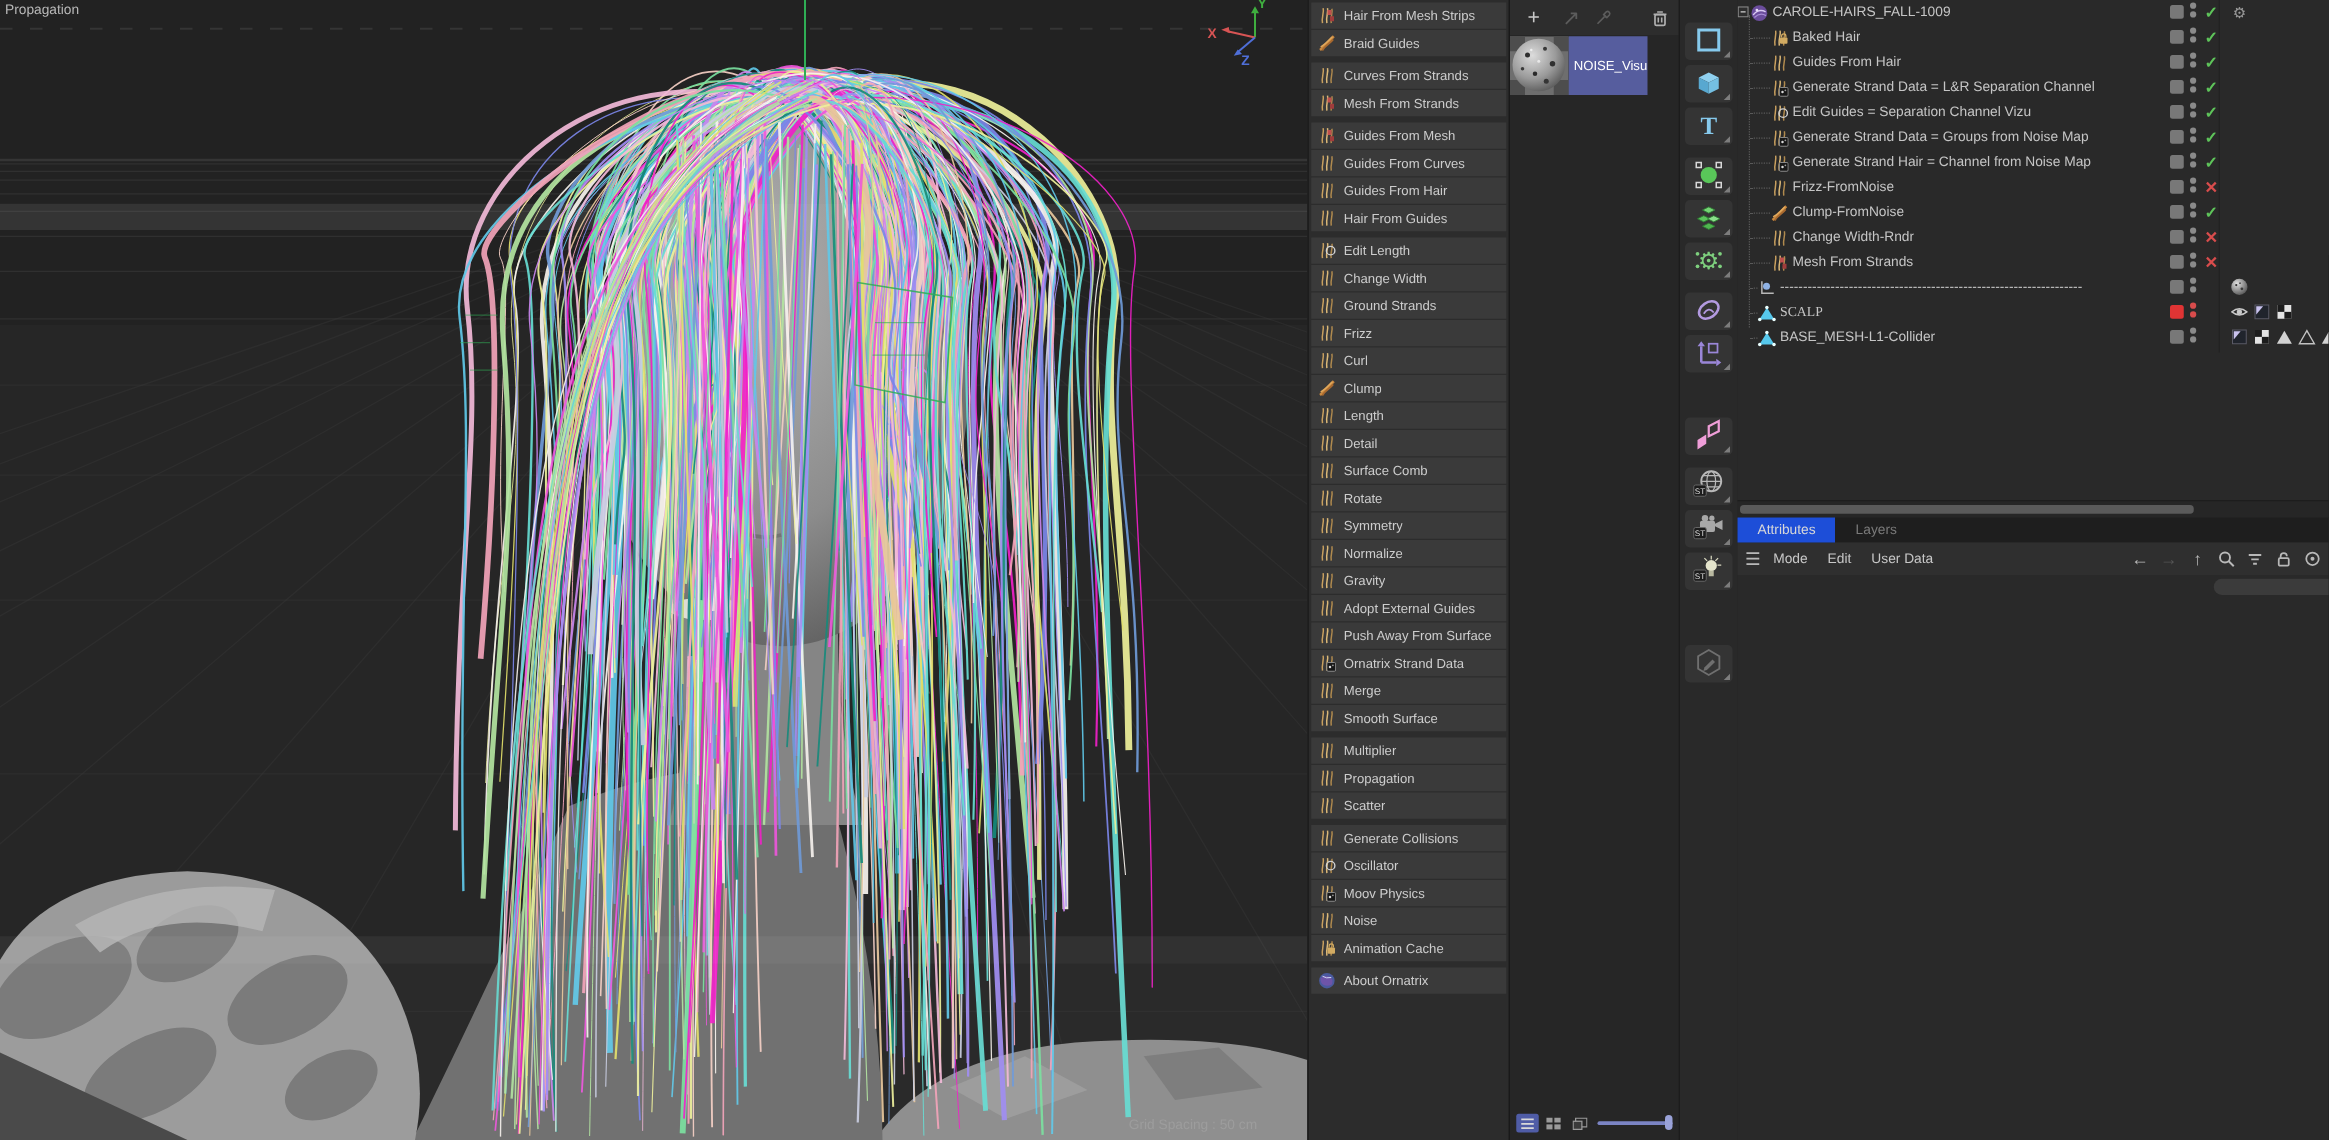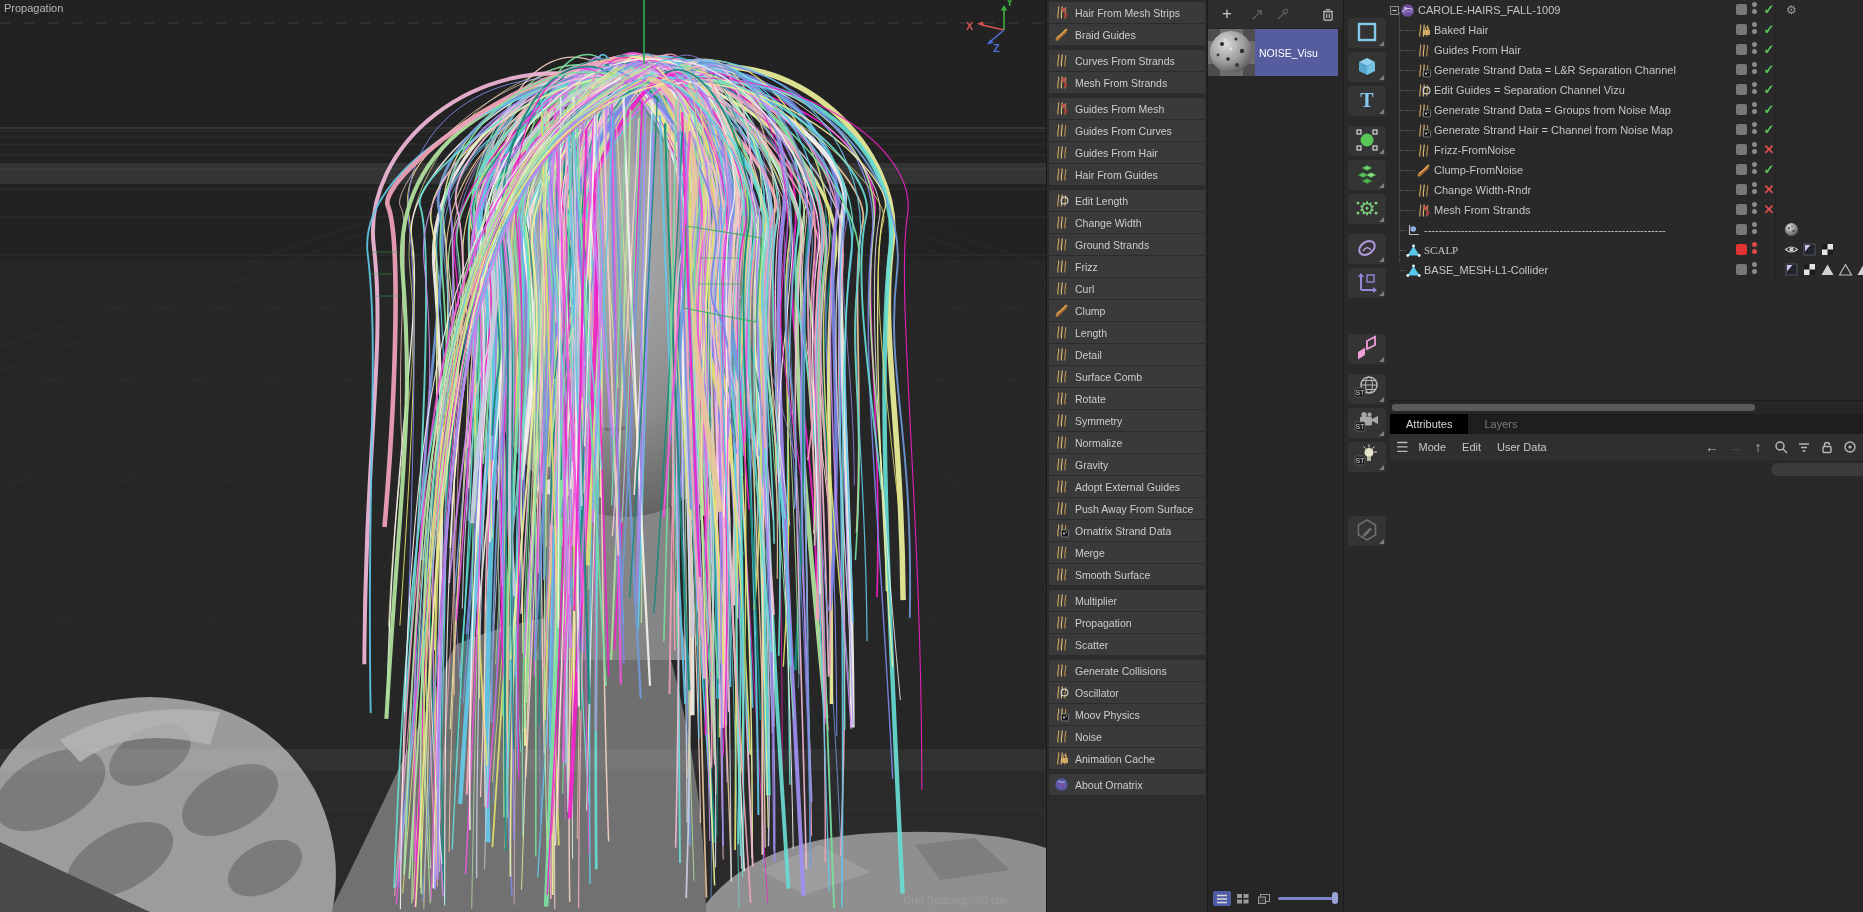--- a/index.html
+++ b/index.html
@@ -27,7 +27,7 @@
   .mt-btn{position:absolute;top:3px;width:22px;height:22px;display:flex;align-items:center;justify-content:center;
           font-size:17px;color:#c8c8c8;border-radius:3px;}
   .mt-btn.dim{color:#5c5c5c;}
-  #mat-row{position:absolute;left:0;top:29px;width:130px;height:47px;display:flex;}
+  #mat-row{position:absolute;left:0;top:29px;width:110px;height:47px;display:flex;}
   #mat-thumb{width:47px;height:47px;flex:none;}
   #mat-name{flex:1;background:#565d9e;color:#fff;font-size:10.5px;display:flex;align-items:center;padding-left:4px;
             white-space:nowrap;overflow:hidden;}

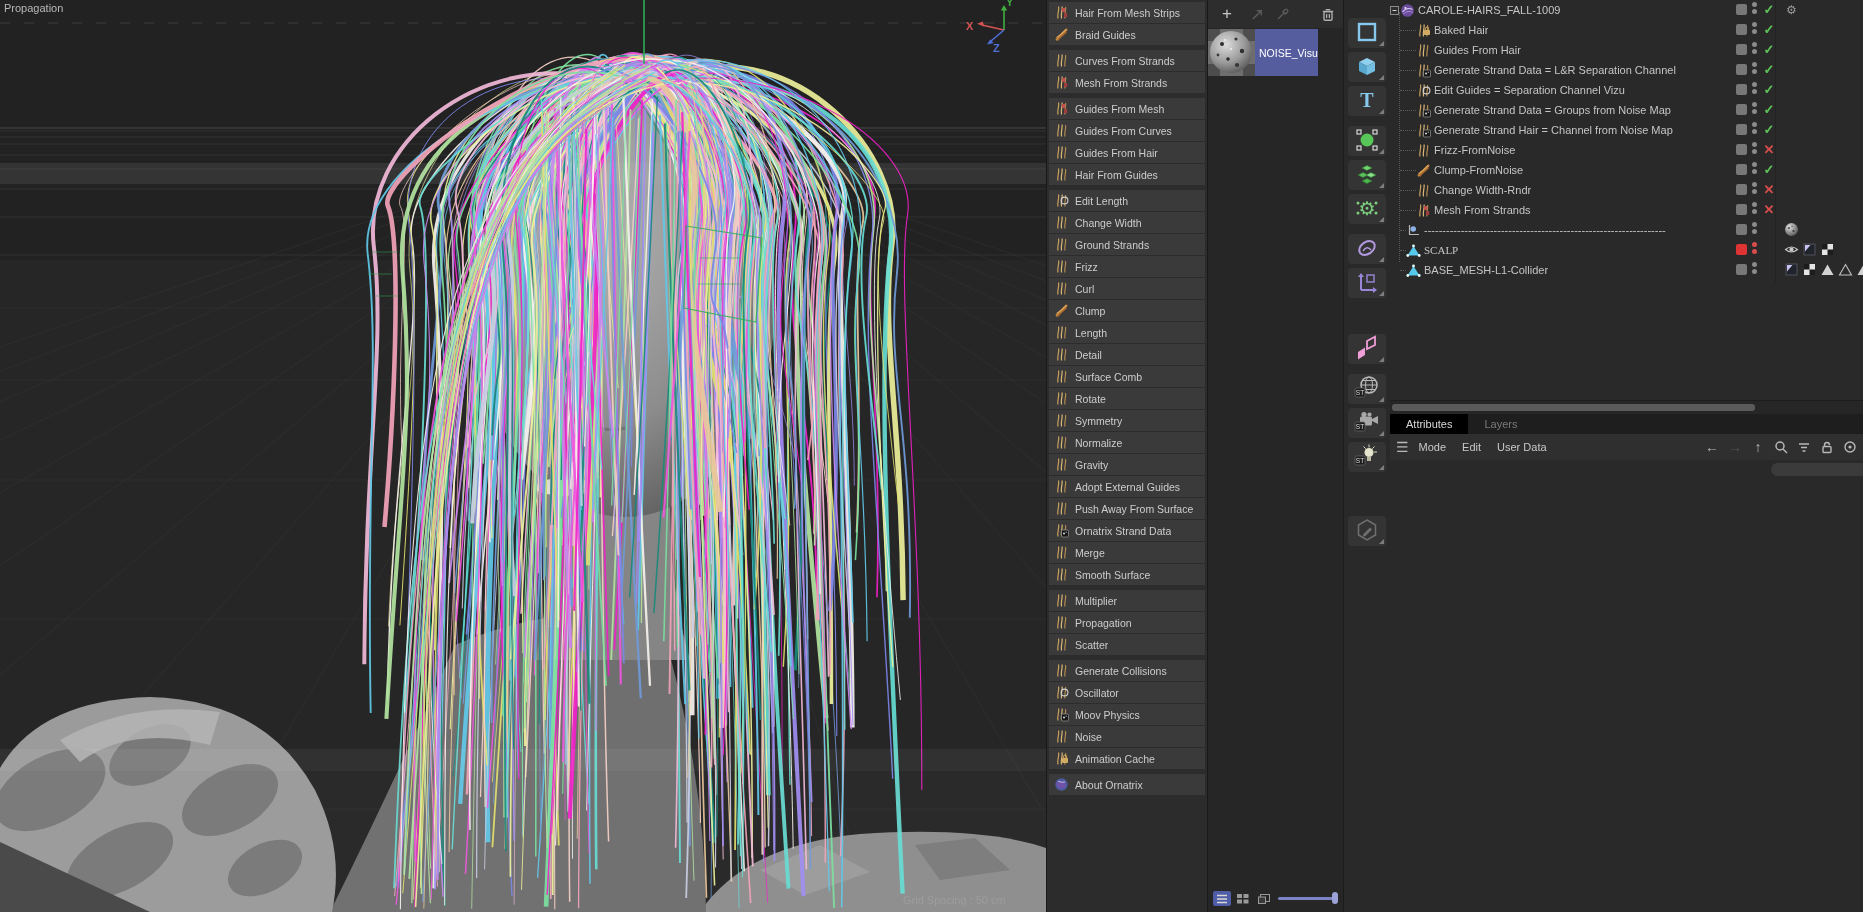--- a/index.html
+++ b/index.html
@@ -73,7 +73,7 @@
   #attr{position:absolute;left:0;top:414px;width:473px;height:498px;background:#292929;}
   #attr-tabs{height:20px;background:#1e1e1e;display:flex;align-items:stretch;}
   .attr-tab{padding:0 16px;display:flex;align-items:center;font-size:11px;color:#7a7a7a;}
-  .attr-tab.active{background:#000000;color:#d8d8d8;}
+  .attr-tab.active{background:#1d4ed8;color:#d8d8d8;}
   #attr-toolbar{height:26px;background:#2f2f2f;display:flex;align-items:center;padding:0 6px;overflow:hidden;}
   #attr-toolbar .ham{font-size:14px;color:#b8b8b8;margin-right:10px;}
   .attr-menu{color:#c8c8c8;font-size:11px;margin-right:16px;}

